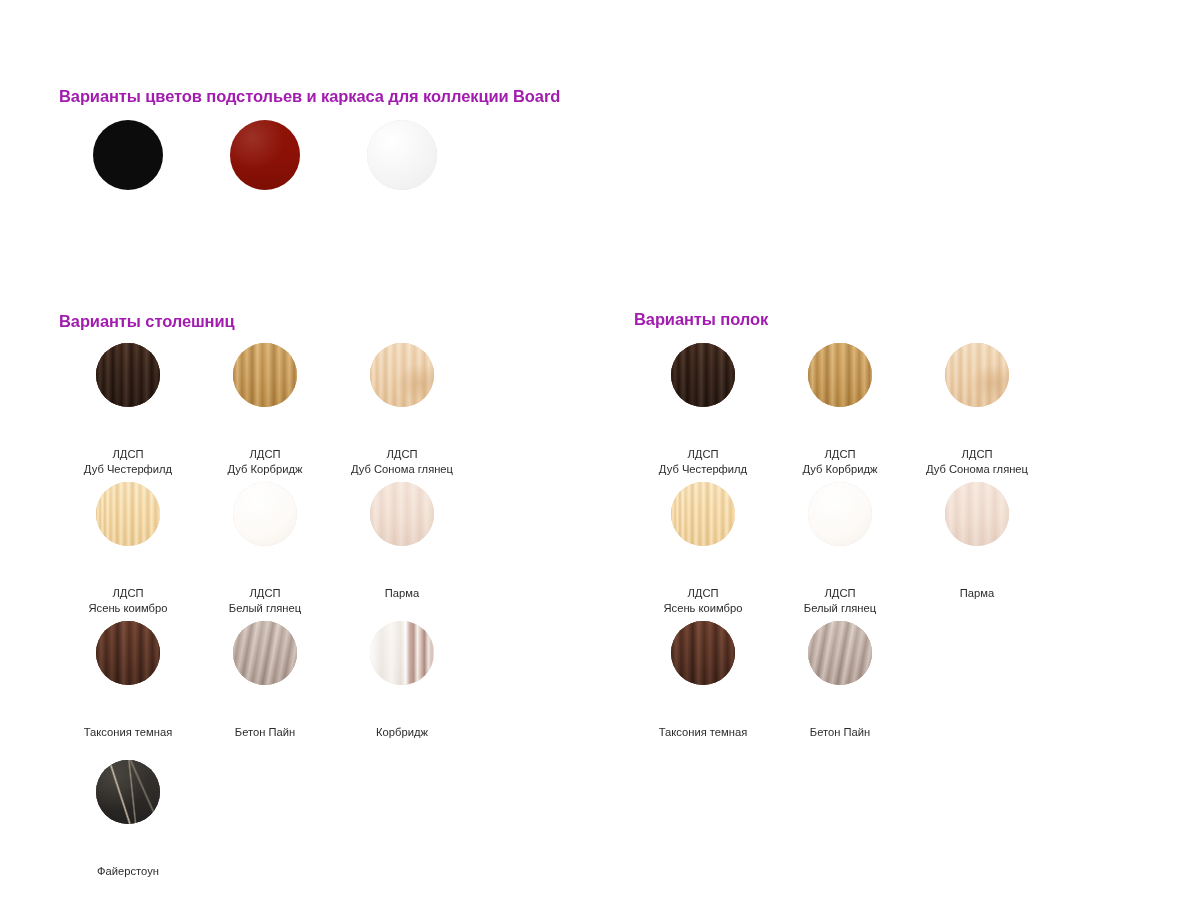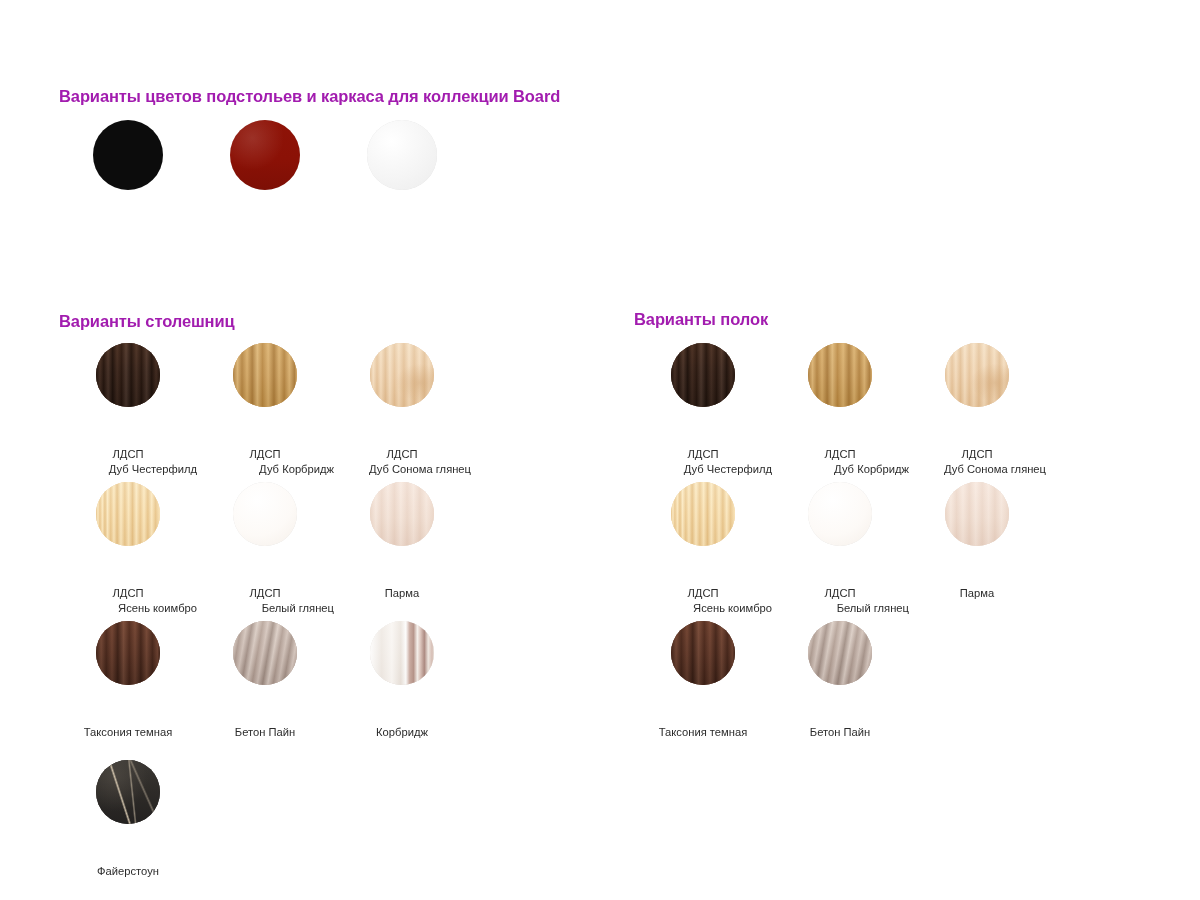--- a/index.html
+++ b/index.html
@@ -100,7 +100,7 @@
     white-space: nowrap;
     margin-top: 36px;
   }
-  .chip-label .l2 { display: block; text-align: right; }
+  .chip-label .l2 { display: block; }
 
   .row-top .chip-label { top: 80px; font-size: 11px; }
   .row-top .chip-wrap { height: 78px; }

